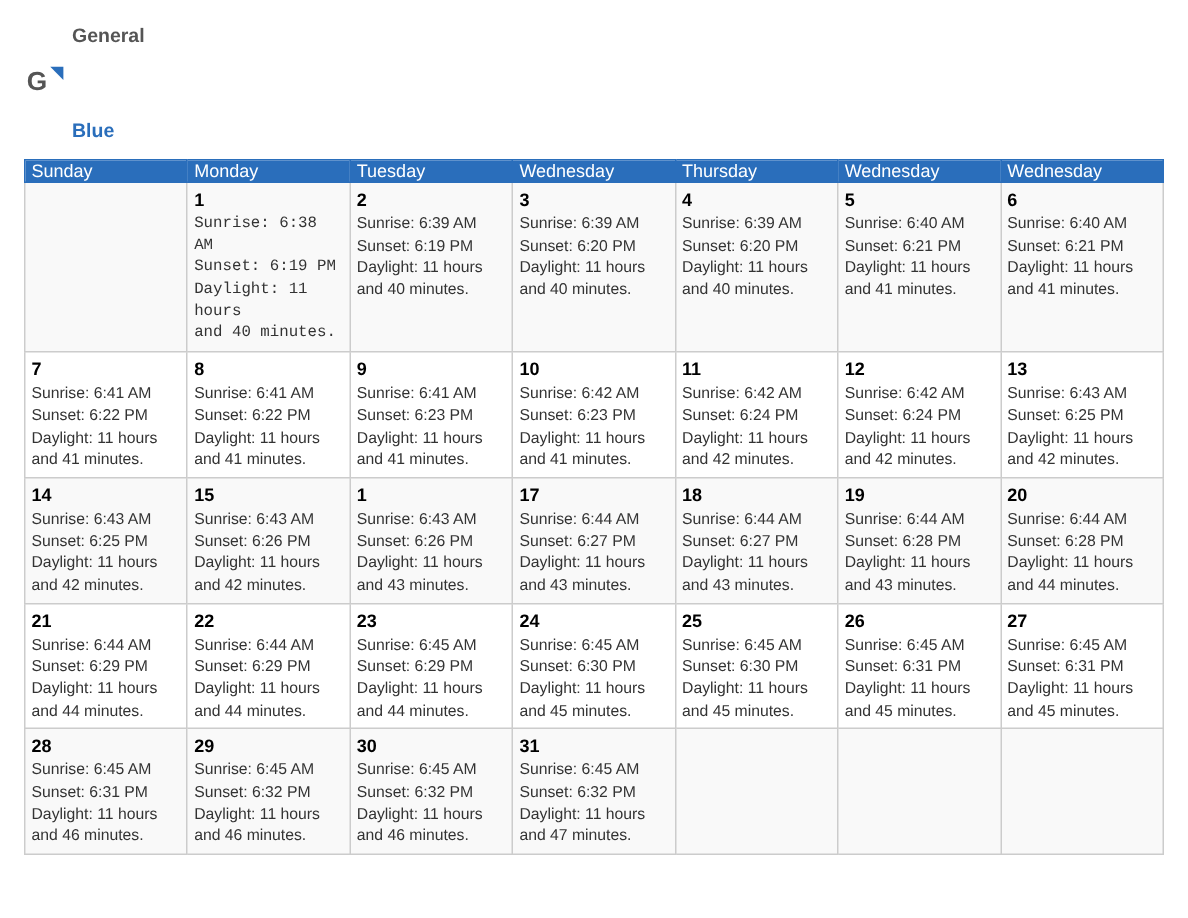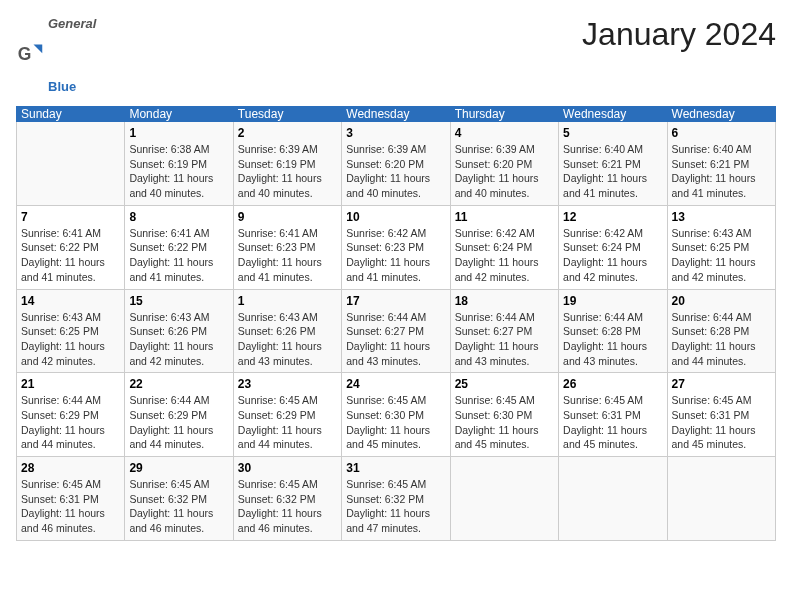--- a/index.html
+++ b/index.html
@@ -27,7 +27,7 @@
       font-size: 13px;
       font-weight: bold;
     }
-    .logo-text span:first-child { color: #555; font-style: italic; }
+    .logo-text span:first-child { color: #555; }
     .logo-text span:last-child { color: #2a6ebb; margin-top: 48px; }
     .logo-icon {
       width: 28px;

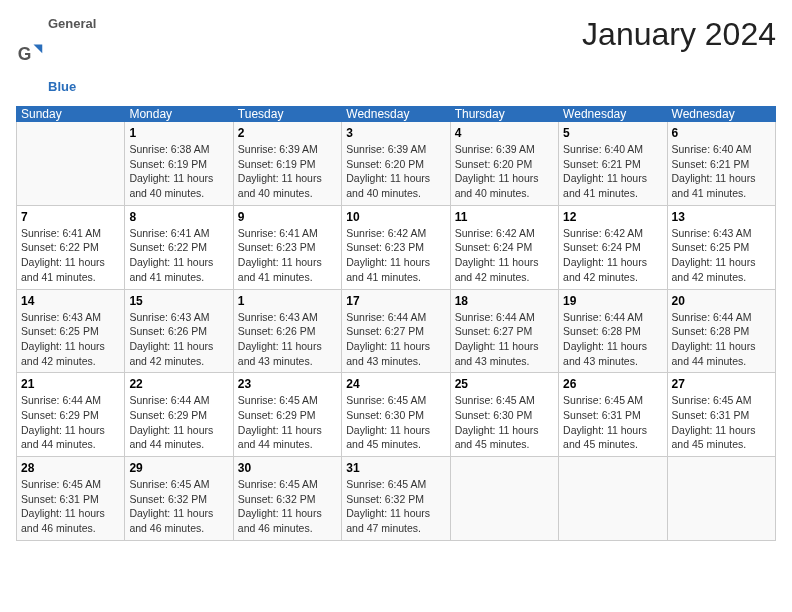--- a/index.html
+++ b/index.html
@@ -100,7 +100,6 @@
     </div>
   </div>
   <div class="title-block">
-    <h1>January 2024</h1>
   </div>
 </div>
 

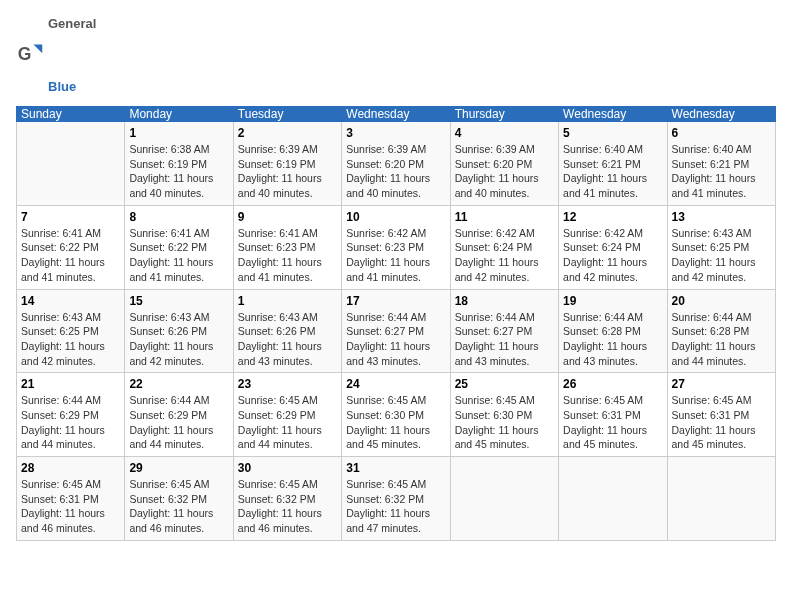--- a/index.html
+++ b/index.html
@@ -120,7 +120,7 @@
         <td></td>
         <td>
           <span class="date-num">1</span>
-          <div class="cell-info" style="white-space: pre-line;">Sunrise: 6:38 AM
+          <div class="cell-info" style="white-space: pre-line; font-family: Liberation Mono, monospace;">Sunrise: 6:38 AM
 Sunset: 6:19 PM
 Daylight: 11 hours
 and 40 minutes.</div>

